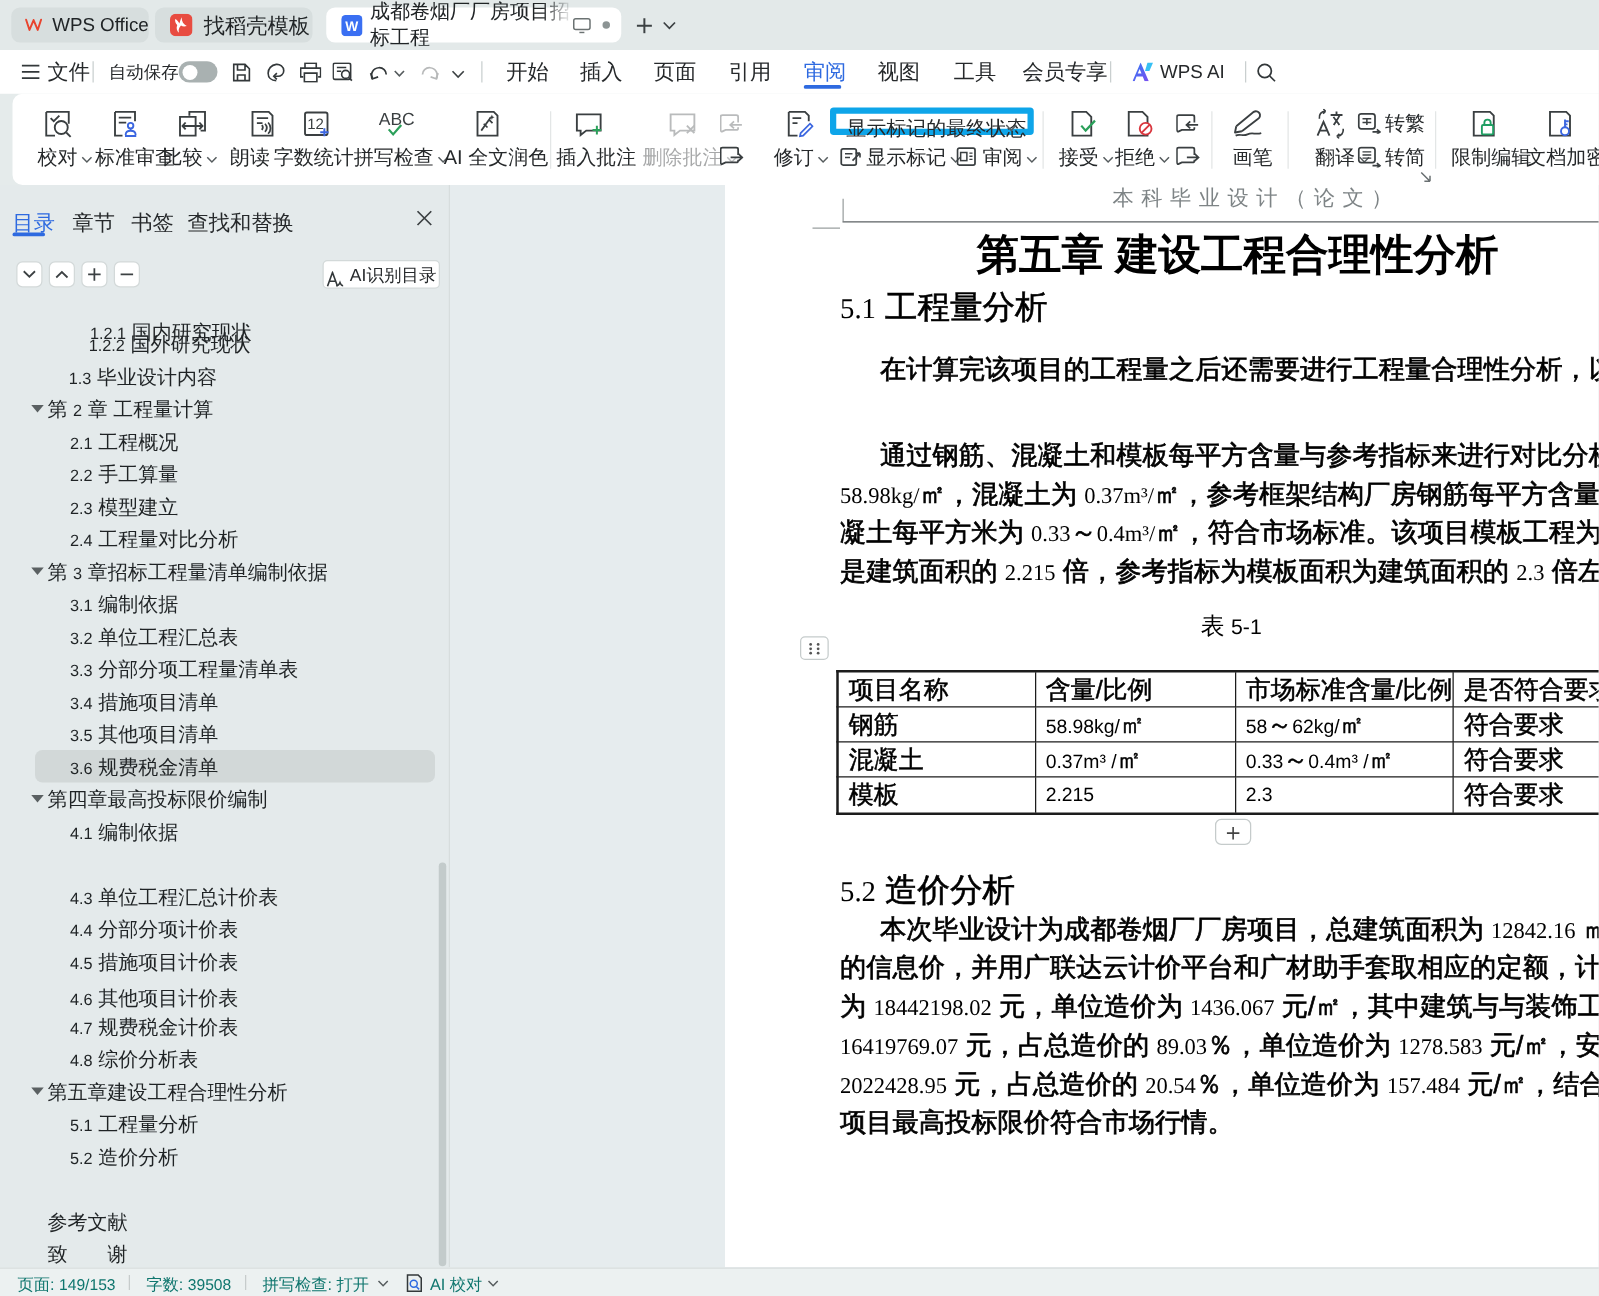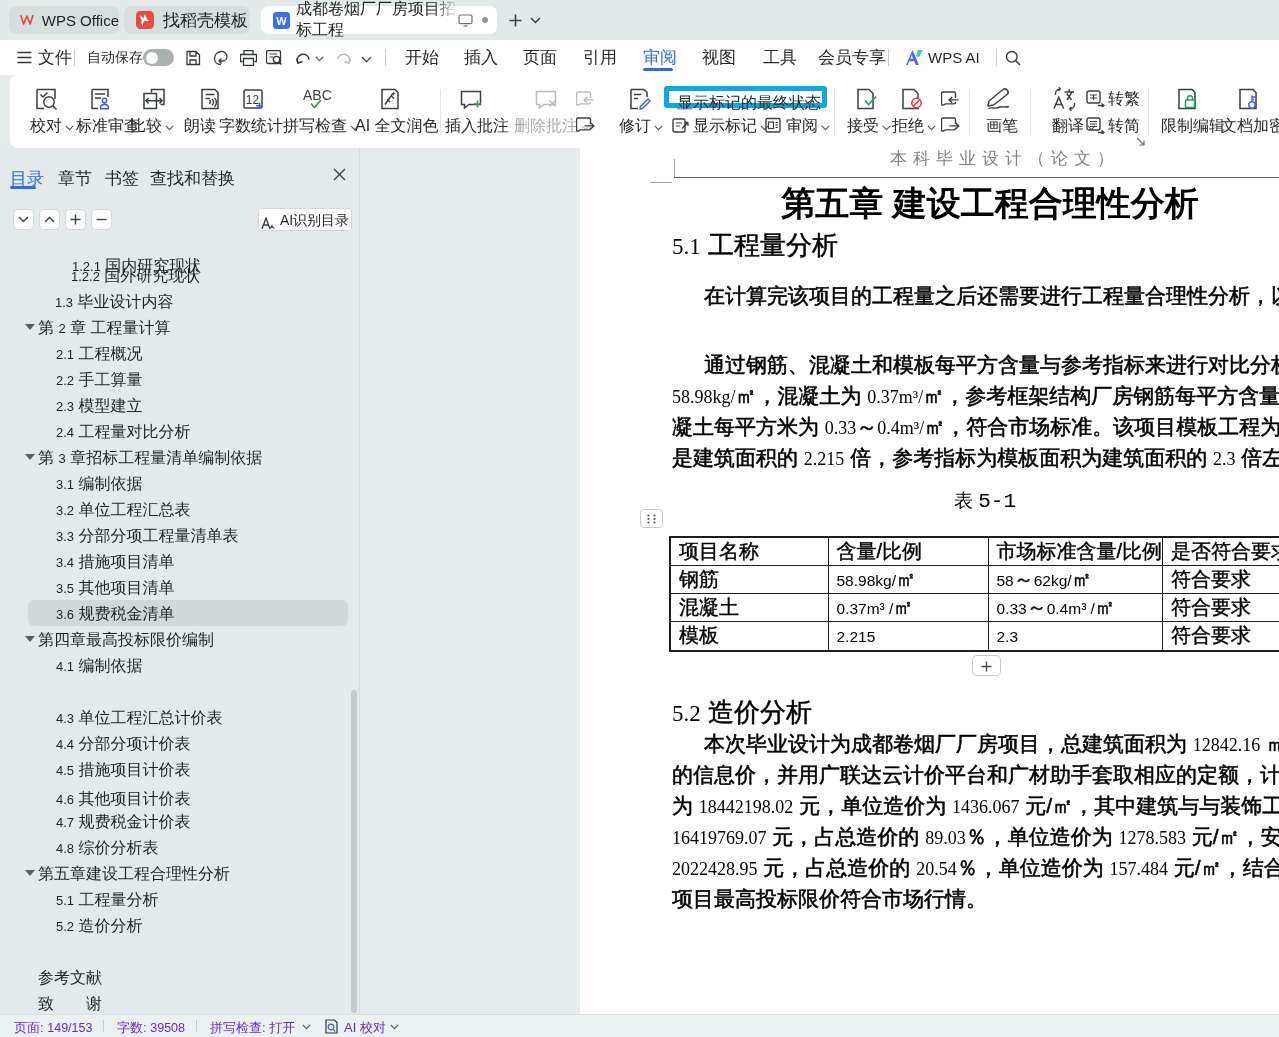--- a/index.html
+++ b/index.html
@@ -352,7 +352,7 @@
       <div class="dline" style="left:92px;top:232px"><i>58.98kg/</i>㎡，混凝土为 <i>0.37m³/</i>㎡，参考框架结构厂房钢筋每平方含量为 ～㎡，混</div>
       <div class="dline" style="left:92px;top:263px">凝土每平方米为 <i>0.33</i>～<i>0.4m³/</i>㎡，符合市场标准。该项目模板工程为  平方米，</div>
       <div class="dline" style="left:92px;top:294px">是建筑面积的 <i>2.215</i> 倍，参考指标为模板面积为建筑面积的 <i>2.3</i> 倍左右，符合市场标准。</div>
-      <div class="abs" style="left:0;top:340px;width:810px;text-align:center;font-size:19px;color:#000;white-space:nowrap">表 <i style="font-style:normal;font-family:Liberation Mono, monospace;font-size:21px">5-1</i></div>
+      <div class="abs" style="left:0;top:340px;width:810px;text-align:center;font-size:19px;color:#000;white-space:nowrap">表 <i style="font-style:normal;font-family:Liberation Sans, sans-serif;font-size:17px">5-1</i></div>
       <div class="abs" style="left:60px;top:361px;width:23px;height:19px;background:#fff;border:1px solid #c5cbcb;border-radius:4px">
           <svg style="margin:4px auto 0" width="9" height="10" viewBox="0 0 9 10">
             <circle cx="1.5" cy="1.5" r="1.1" fill="#555"></circle>

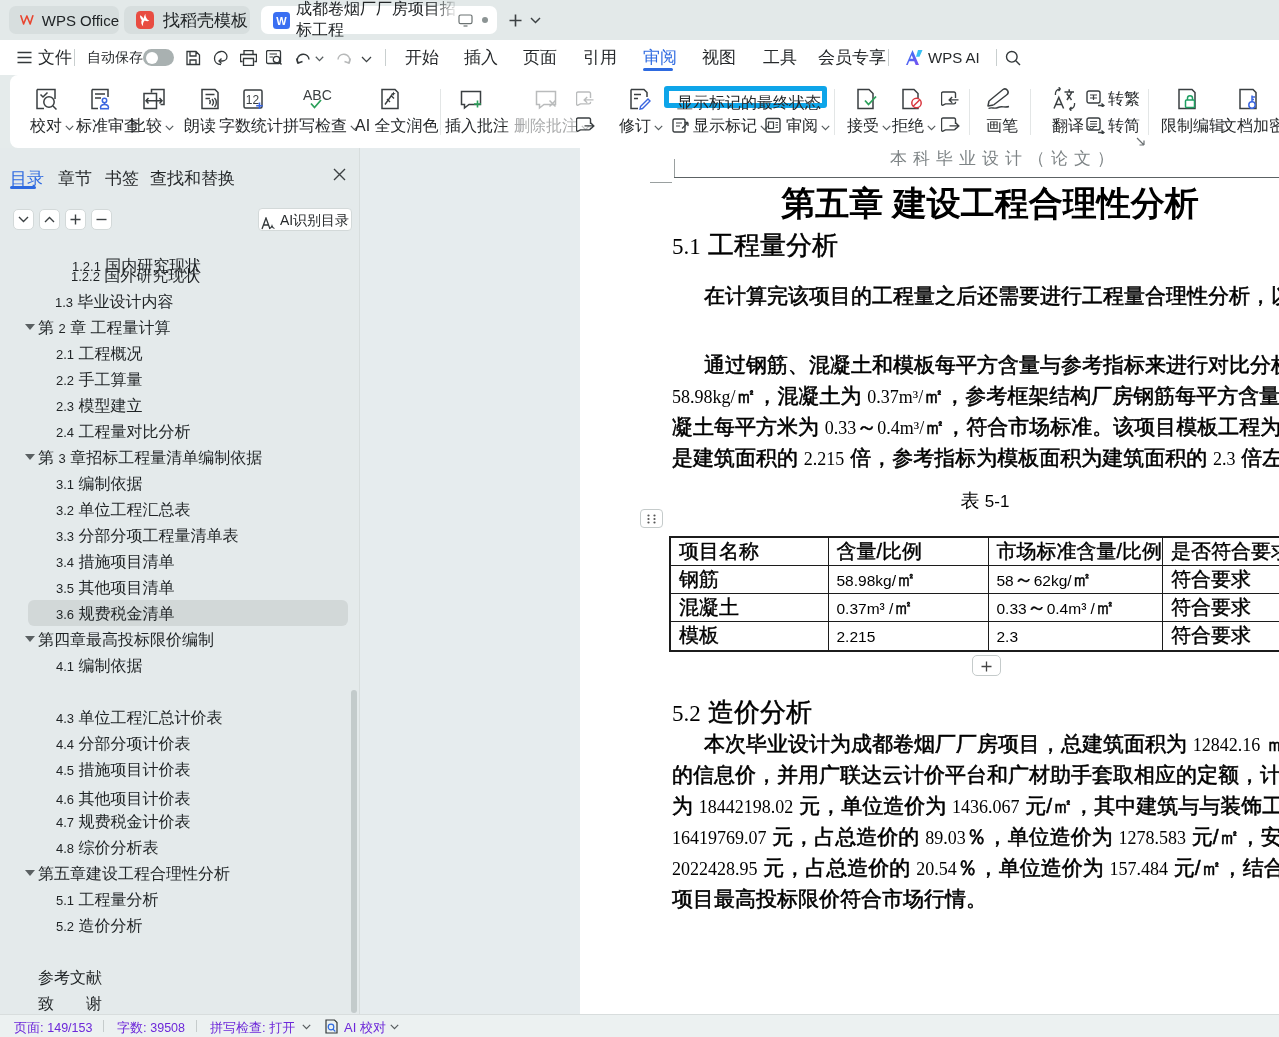--- a/index.html
+++ b/index.html
@@ -31,7 +31,7 @@
 #toc{position:absolute;left:0;top:97px;width:360px;height:769px;overflow:hidden}
 #toc .trow{height:26px}
 #toc .trow span{white-space:nowrap}
-.st{font-size:13px;color:#6d28d9;position:absolute;top:4px;white-space:nowrap}
+.st{font-size:13px;color:#0f766e;position:absolute;top:4px;white-space:nowrap}
 .st b{font-weight:normal;font-family:"Liberation Sans";font-size:12.5px}
 
 .dline{position:absolute;white-space:nowrap;font-size:21px;color:#000;line-height:31px;height:31px;-webkit-text-stroke:0.55px #000}

